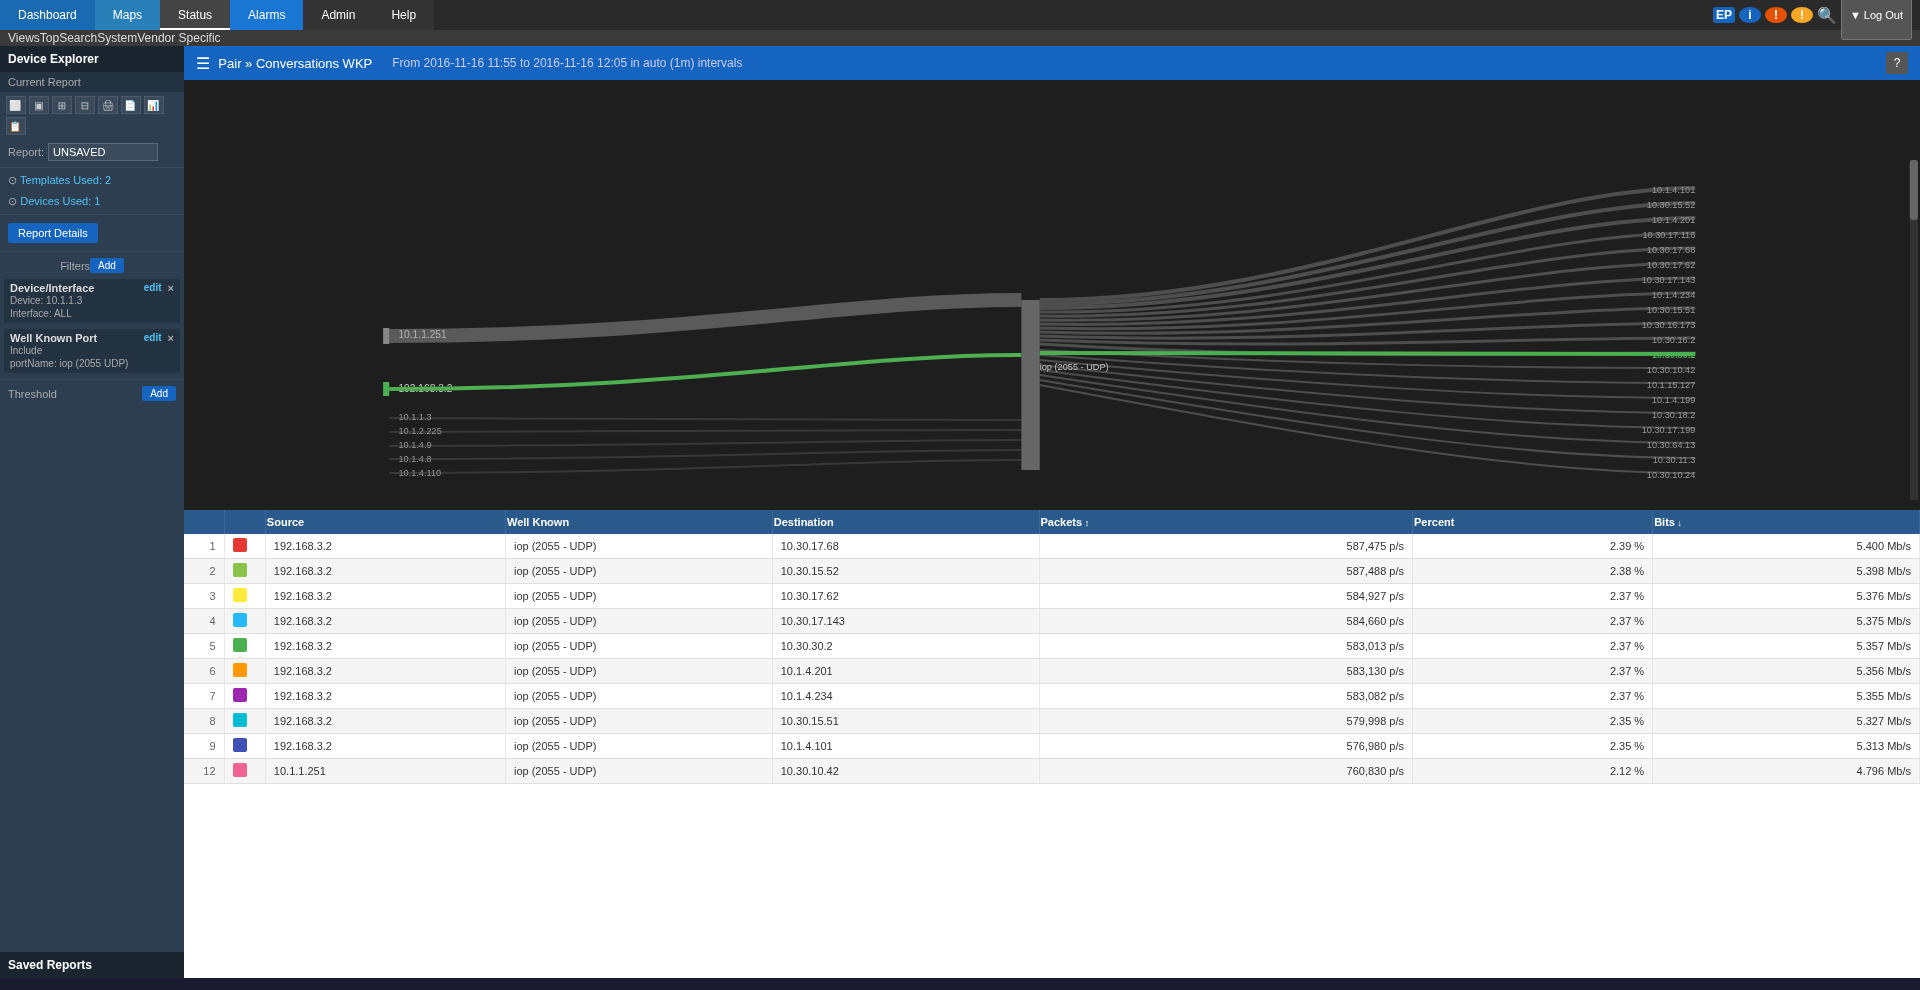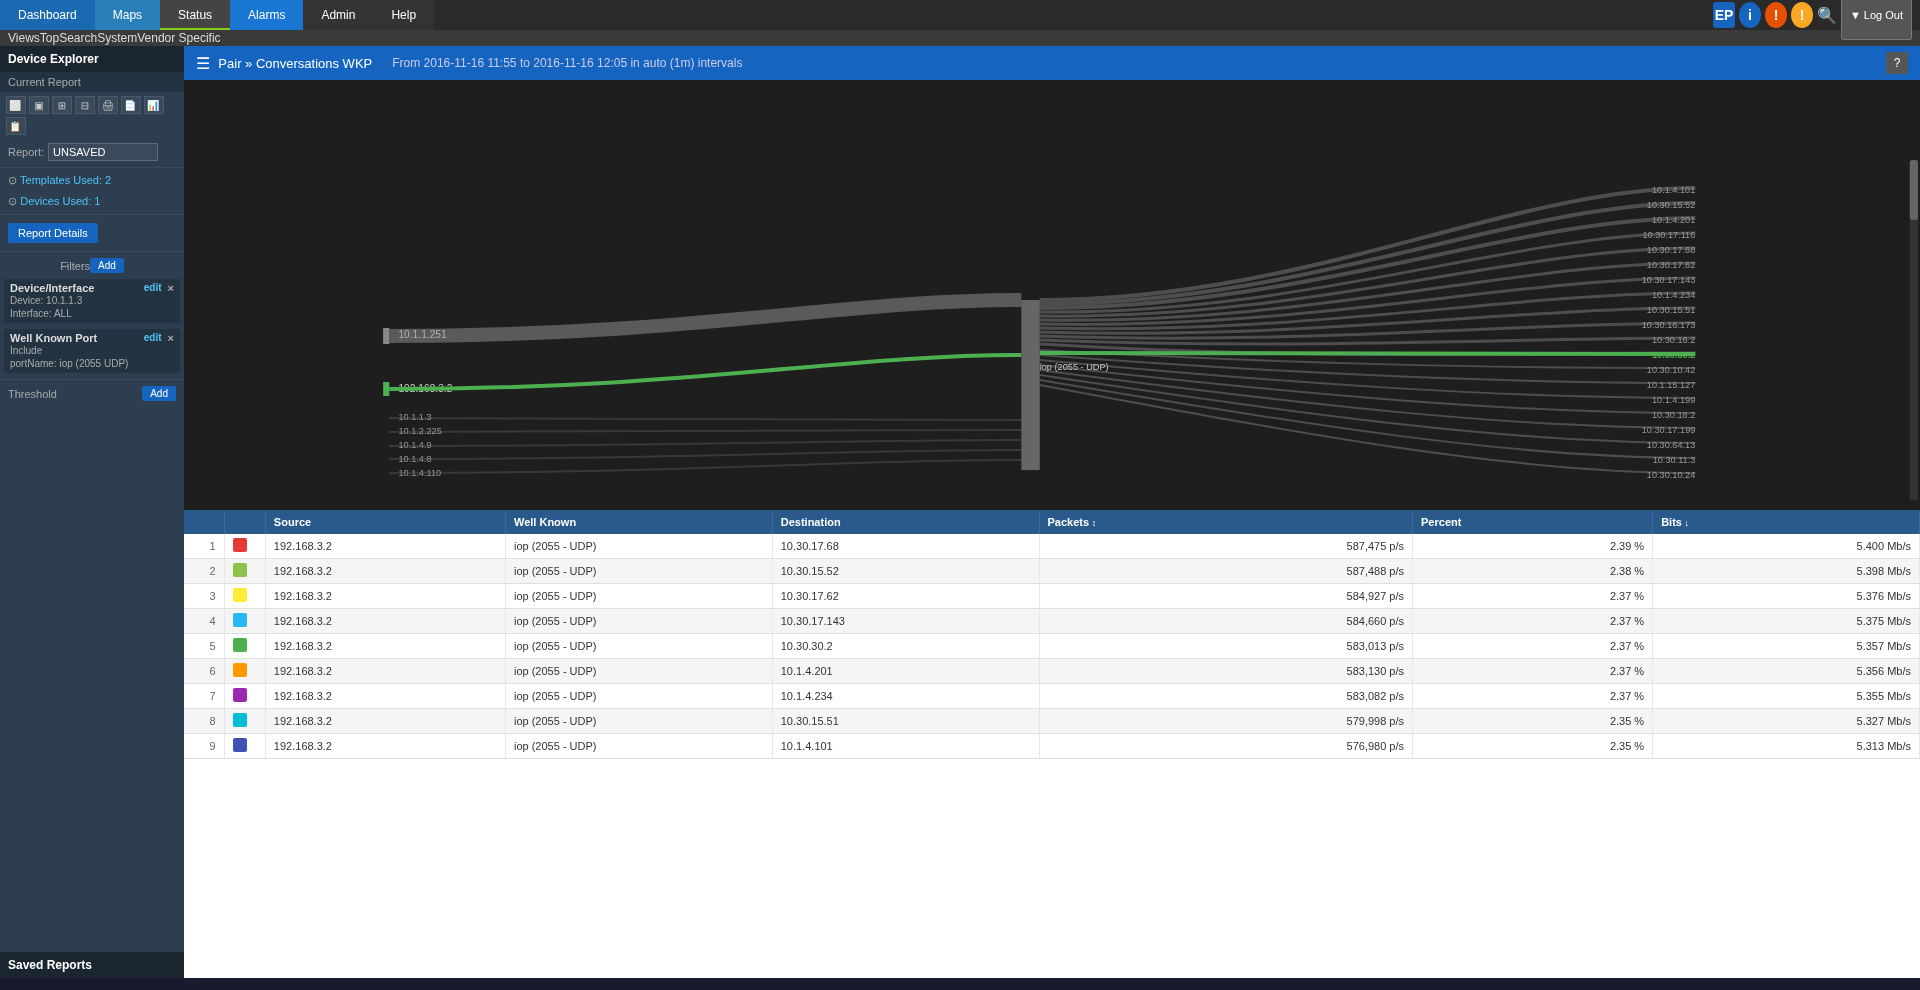--- a/index.html
+++ b/index.html
@@ -94,7 +94,7 @@
 <div id="top-nav">
   <div class="nav-tab active" style="background:#1a6ab1;">Dashboard</div>
   <div class="nav-tab" style="background:#2980b9;">Maps</div>
-  <div class="nav-tab" style="background:#444; border-bottom:2px solid #84cc16;">Status</div>
+  <div class="nav-tab" style="background:#444; border-bottom:2px solid #ffffff;">Status</div>
   <div class="nav-tab blue">Alarms</div>
   <div class="nav-tab dark">Admin</div>
   <div class="nav-tab dark">Help</div>

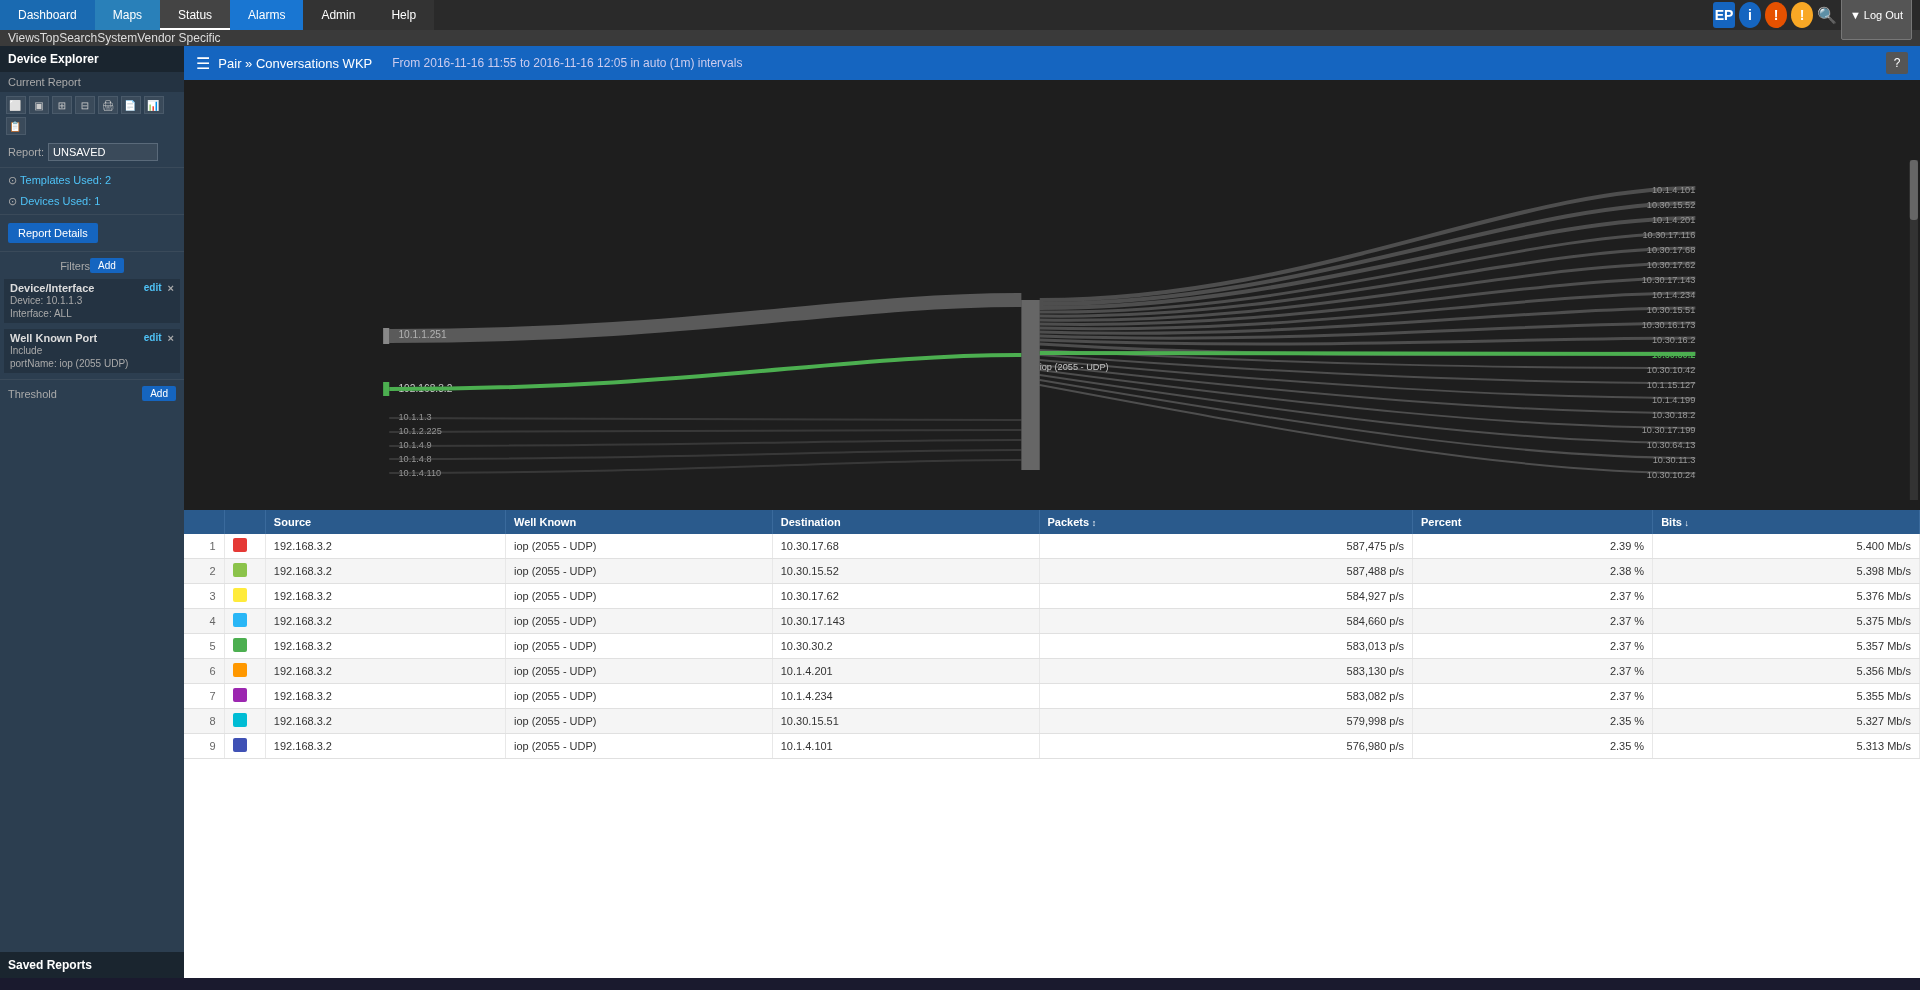--- a/index.html
+++ b/index.html
@@ -12,7 +12,7 @@
     .nav-tab.blue { background: #1976d2; }
     .nav-tab.dark { background: #333; }
     #top-right { margin-left: auto; display: flex; align-items: center; gap: 4px; padding-right: 8px; }
-    .top-icon { width: 22px; height: 26px; border-radius: 50%; display: flex; align-items: center; justify-content: center; font-size: 14px; font-weight: bold; cursor: pointer; }
+    .top-icon { width: 22px; height: 16px; border-radius: 50%; display: flex; align-items: center; justify-content: center; font-size: 12px; font-weight: bold; cursor: pointer; }
     .icon-blue { background: #1565c0; color: #fff; }
     .icon-orange { background: #e65100; color: #fff; }
     .icon-yellow { background: #f9a825; color: #fff; }

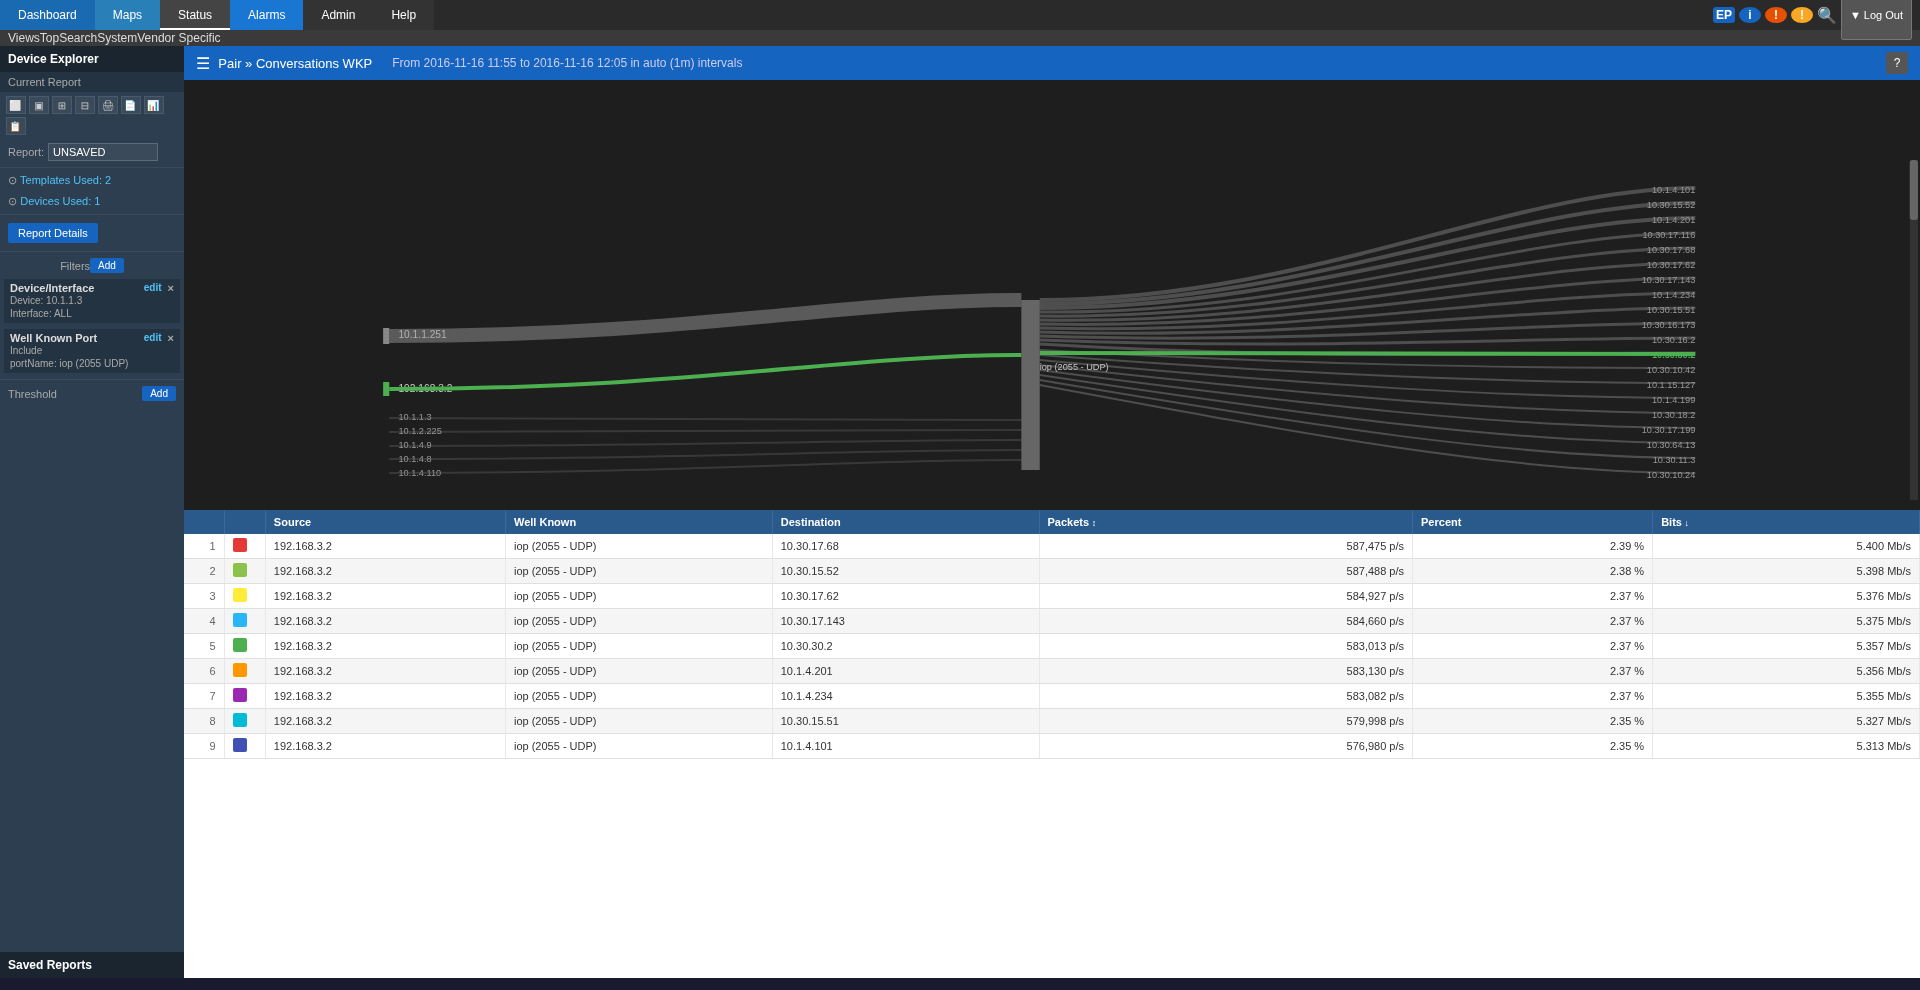--- a/index.html
+++ b/index.html
@@ -71,7 +71,7 @@
 
     
     .data-table { width: 100%; border-collapse: collapse; font-size: 11px; }
-    .data-table th { background: #2a5a8c; color: #fff; padding: 6px 8px; text-align: left; border-right: 1px solid #3a6a9c; font-size: 11px; }
+    .data-table th { background: #2a5a8c; color: #fff; padding: 6px 1px; text-align: left; border-right: 1px solid #3a6a9c; font-size: 11px; }
     .data-table th.sortable::after { content: ' ↕'; font-size: 9px; }
     .data-table th.sort-desc::after { content: ' ↓'; font-size: 9px; }
     .data-table td { padding: 4px 8px; border-bottom: 1px solid #e0e0e0; border-right: 1px solid #e8e8e8; }

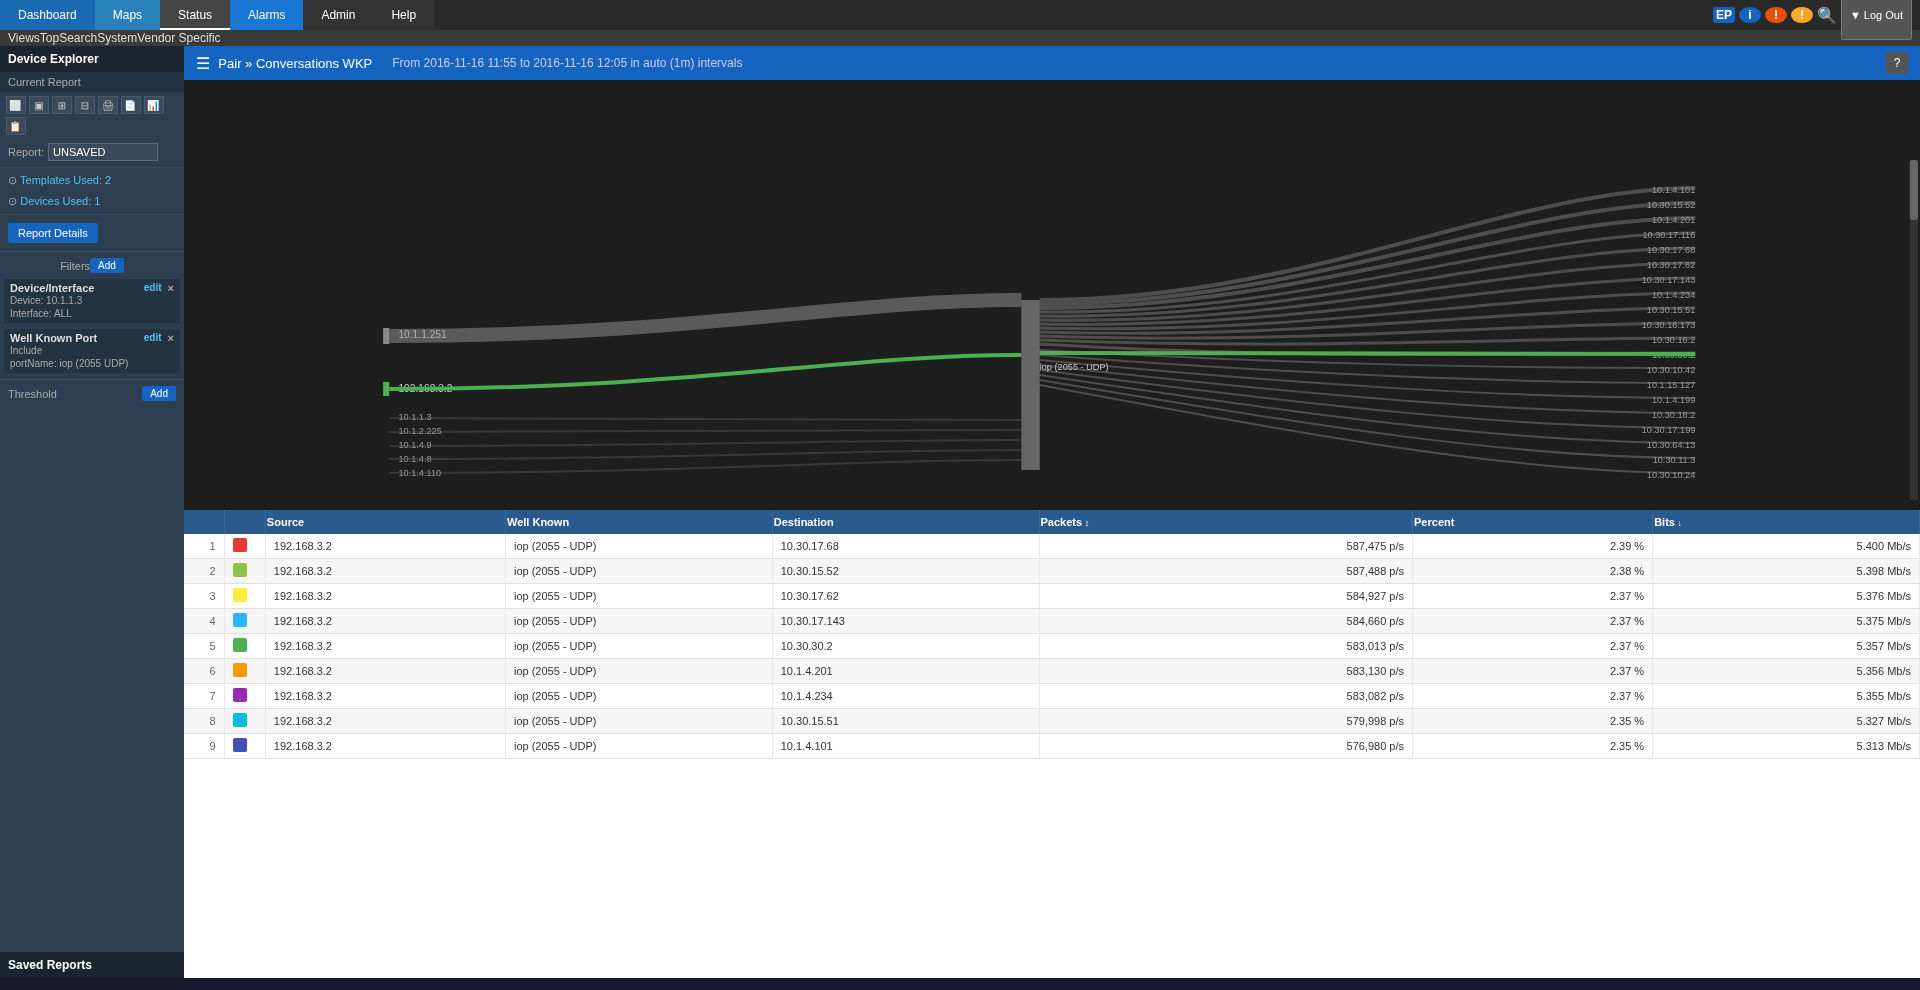--- a/index.html
+++ b/index.html
@@ -377,6 +377,16 @@
     <td class="right">2.35 %</td>
     <td class="right">5.313 Mb/s</td>
   </tr>
+            <tr>
+    <td class="row-num col-num">12</td>
+    <td class="col-color"><span class="color-dot" style="background:#f06292;"></span></td>
+    <td>10.1.1.251</td>
+    <td>iop (2055 - UDP)</td>
+    <td>10.30.10.42</td>
+    <td class="right">760,830 p/s</td>
+    <td class="right">2.12 %</td>
+    <td class="right">4.796 Mb/s</td>
+  </tr>
           </tbody>
       </table>
     </div>

